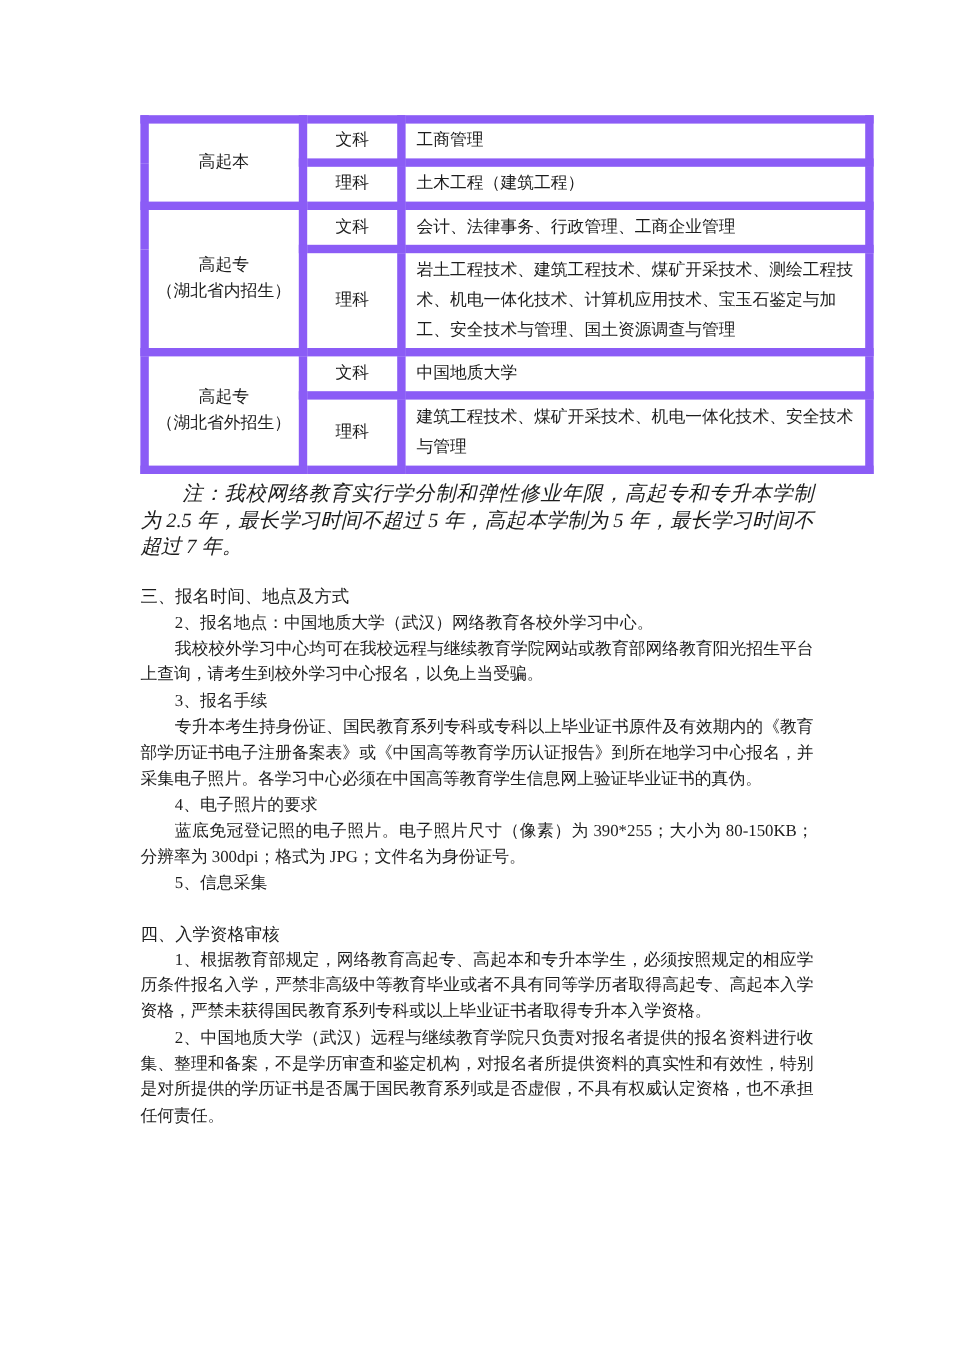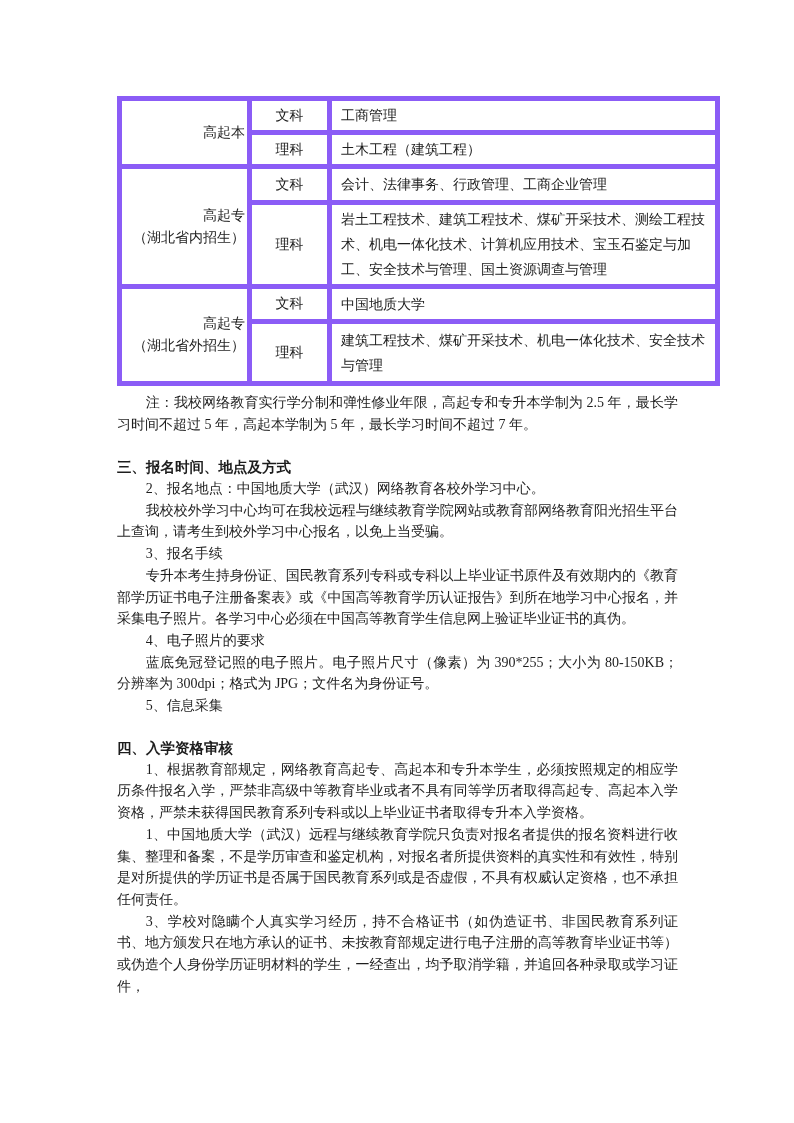--- a/index.html
+++ b/index.html
@@ -29,7 +29,7 @@
     font-size: 14px;
   }
   table.program-table td {
-    border: 5px solid #8b5cf6;
+    border: 7px solid #8b5cf6;
     overflow: hidden;
   }
   td.cell-level {

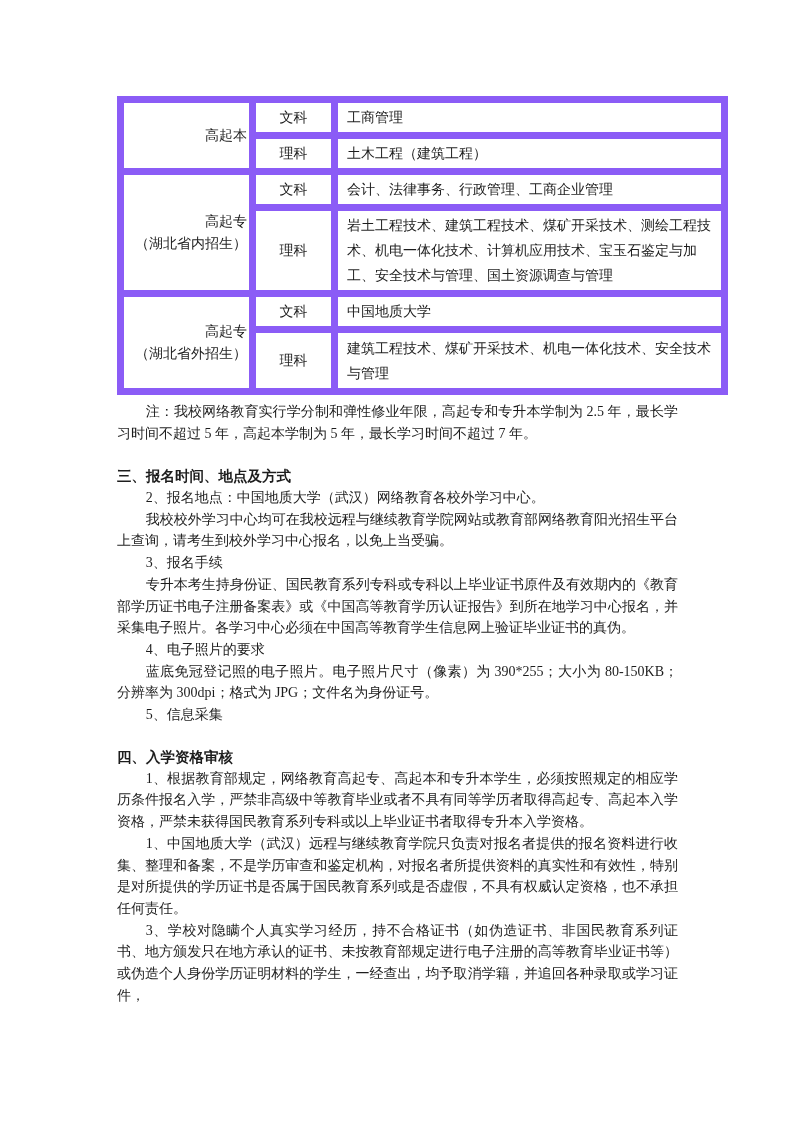--- a/index.html
+++ b/index.html
@@ -34,7 +34,7 @@
   }
   td.cell-level {
     width: 121px;
-    text-align: right;
+    text-align: center;
     vertical-align: middle;
     line-height: 22px;
     padding: 0 2px;

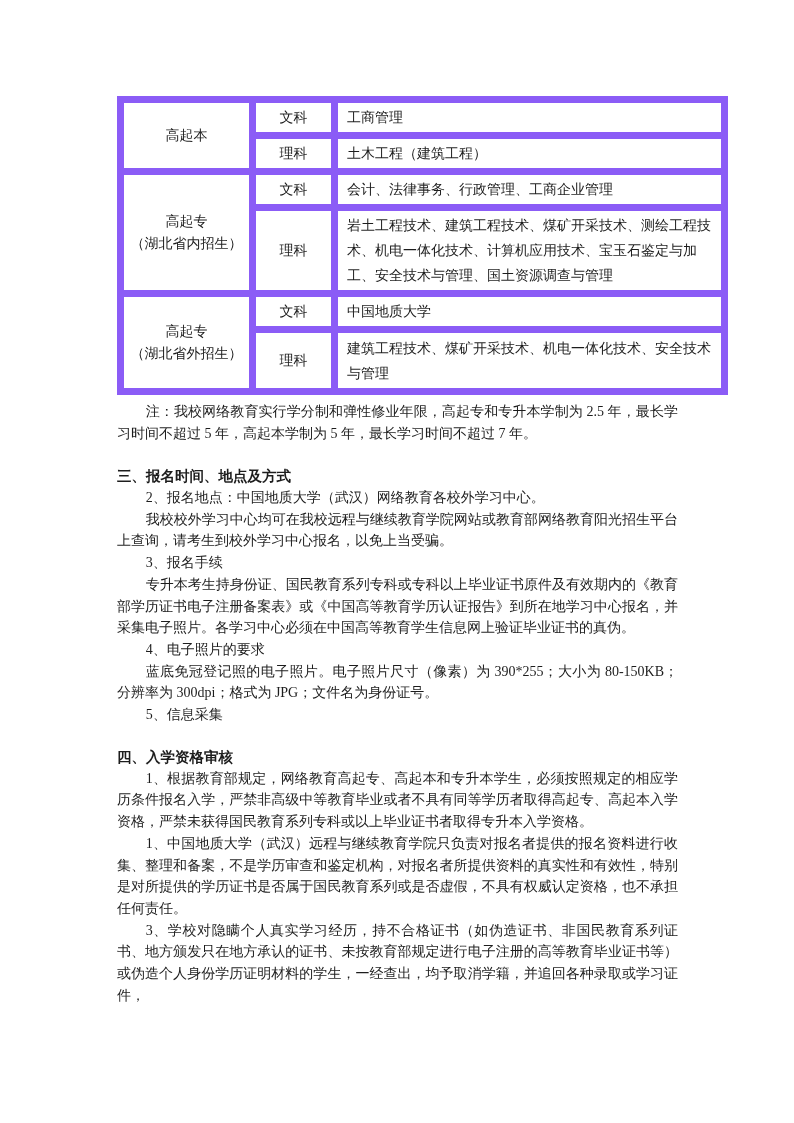--- a/index.html
+++ b/index.html
@@ -61,10 +61,11 @@
   tr.r-l3 { height: 84px; }
   .note-para {
     margin: 6px 0 0 0;
-    font-size: 14px;
+    font-size: 17px;
     line-height: 22px;
     text-align: justify;
     text-indent: 2.05em;
+    font-style: italic;
   }
   .sec-heading {
     margin: 20px 0 0 0;

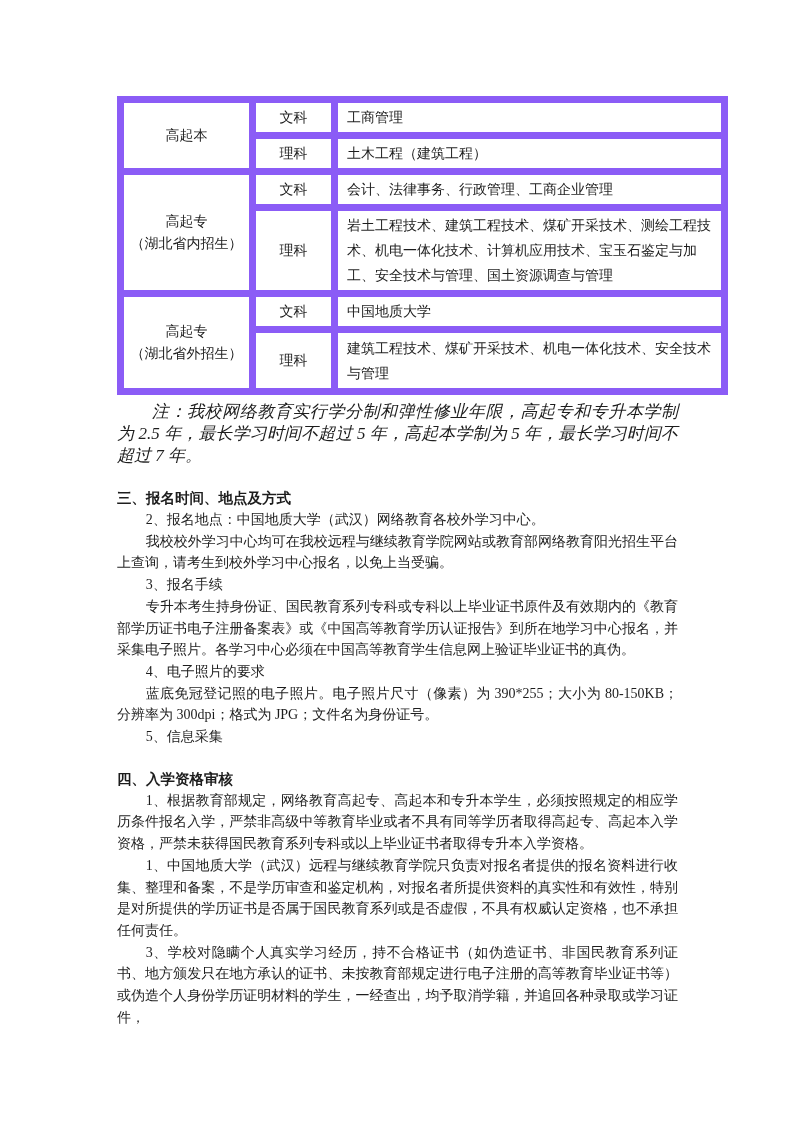--- a/index.html
+++ b/index.html
@@ -70,7 +70,7 @@
   .sec-heading {
     margin: 20px 0 0 0;
     font-size: 14.5px;
-    font-weight: 700;
+    font-weight: 400;
     line-height: 22px;
   }
   .body-para {

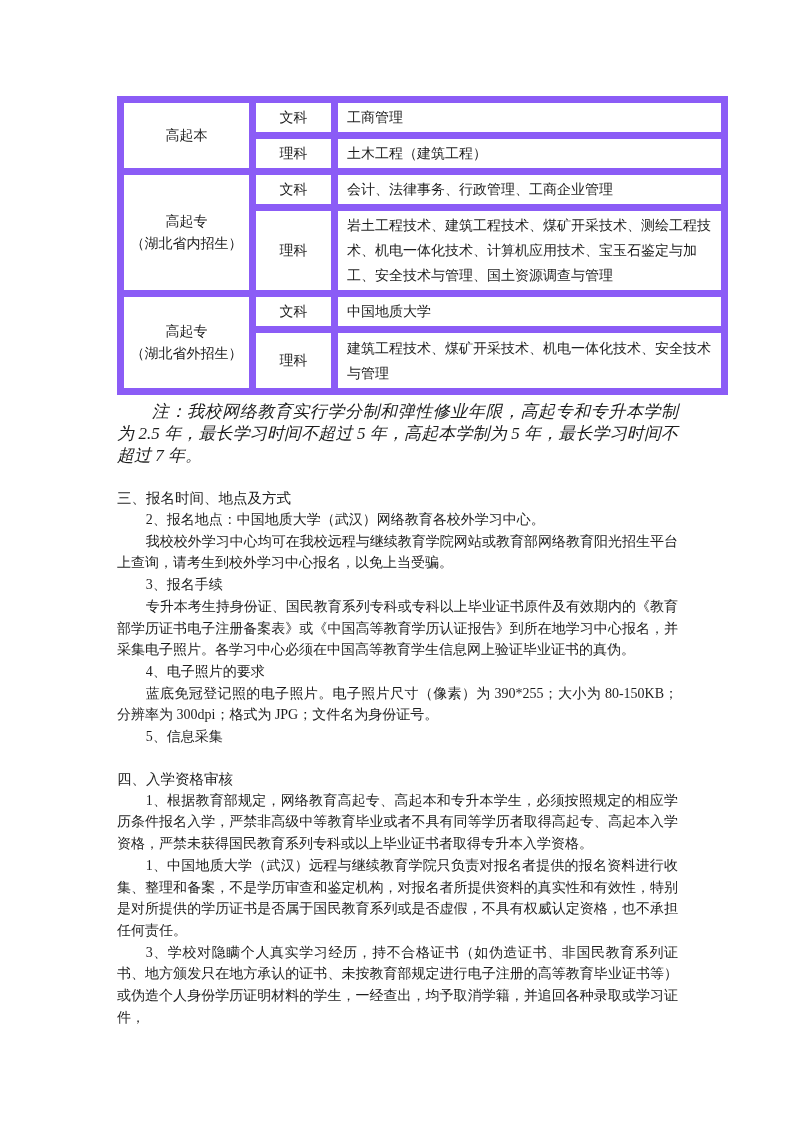--- a/index.html
+++ b/index.html
@@ -144,7 +144,7 @@
 
     <div class="sec-heading">四、入学资格审核</div>
     <p class="body-para">1、根据教育部规定，网络教育高起专、高起本和专升本学生，必须按照规定的相应学历条件报名入学，严禁非高级中等教育毕业或者不具有同等学历者取得高起专、高起本入学资格，严禁未获得国民教育系列专科或以上毕业证书者取得专升本入学资格。</p>
-    <p class="body-para">1、中国地质大学（武汉）远程与继续教育学院只负责对报名者提供的报名资料进行收集、整理和备案，不是学历审查和鉴定机构，对报名者所提供资料的真实性和有效性，特别是对所提供的学历证书是否属于国民教育系列或是否虚假，不具有权威认定资格，也不承担任何责任。</p>
+    <p class="body-para">2、中国地质大学（武汉）远程与继续教育学院只负责对报名者提供的报名资料进行收集、整理和备案，不是学历审查和鉴定机构，对报名者所提供资料的真实性和有效性，特别是对所提供的学历证书是否属于国民教育系列或是否虚假，不具有权威认定资格，也不承担任何责任。</p>
     <p class="body-para">3、学校对隐瞒个人真实学习经历，持不合格证书（如伪造证书、非国民教育系列证书、地方颁发只在地方承认的证书、未按教育部规定进行电子注册的高等教育毕业证书等）或伪造个人身份学历证明材料的学生，一经查出，均予取消学籍，并追回各种录取或学习证件，</p>
 
   </div>

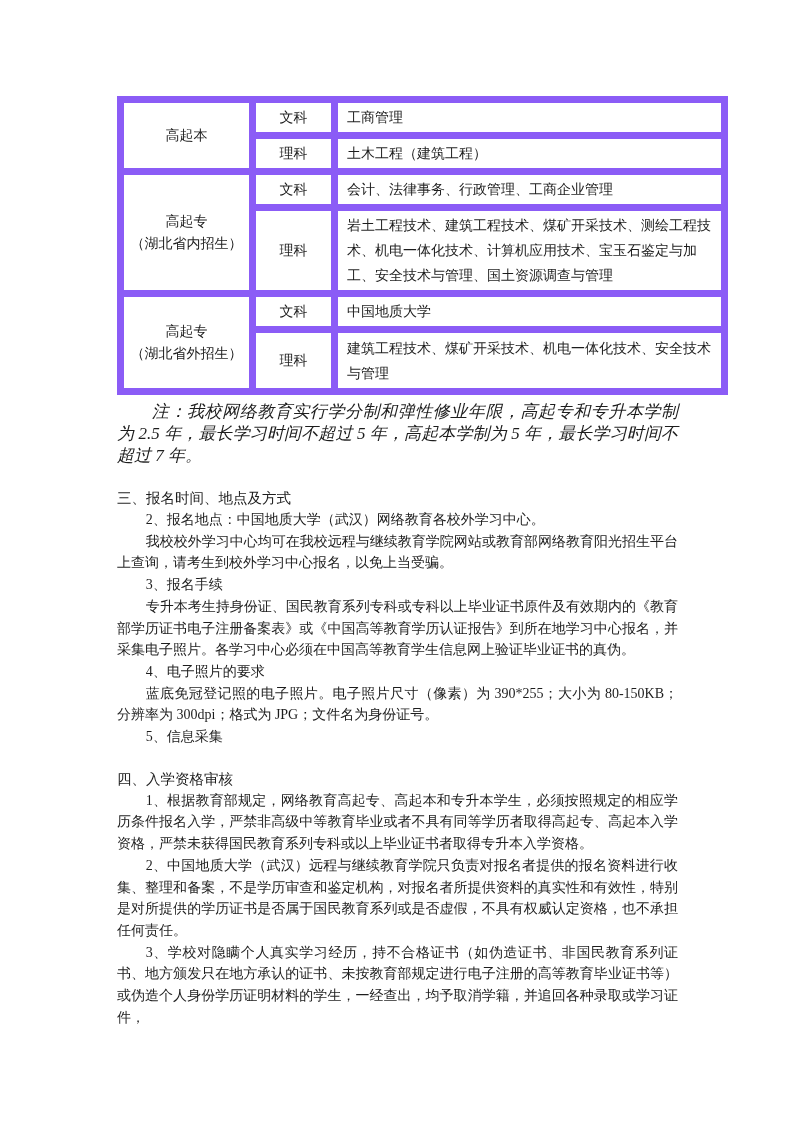--- a/index.html
+++ b/index.html
@@ -145,7 +145,6 @@
     <div class="sec-heading">四、入学资格审核</div>
     <p class="body-para">1、根据教育部规定，网络教育高起专、高起本和专升本学生，必须按照规定的相应学历条件报名入学，严禁非高级中等教育毕业或者不具有同等学历者取得高起专、高起本入学资格，严禁未获得国民教育系列专科或以上毕业证书者取得专升本入学资格。</p>
     <p class="body-para">2、中国地质大学（武汉）远程与继续教育学院只负责对报名者提供的报名资料进行收集、整理和备案，不是学历审查和鉴定机构，对报名者所提供资料的真实性和有效性，特别是对所提供的学历证书是否属于国民教育系列或是否虚假，不具有权威认定资格，也不承担任何责任。</p>
-    <p class="body-para">3、学校对隐瞒个人真实学习经历，持不合格证书（如伪造证书、非国民教育系列证书、地方颁发只在地方承认的证书、未按教育部规定进行电子注册的高等教育毕业证书等）或伪造个人身份学历证明材料的学生，一经查出，均予取消学籍，并追回各种录取或学习证件，</p>
 
   </div>
 </div>

